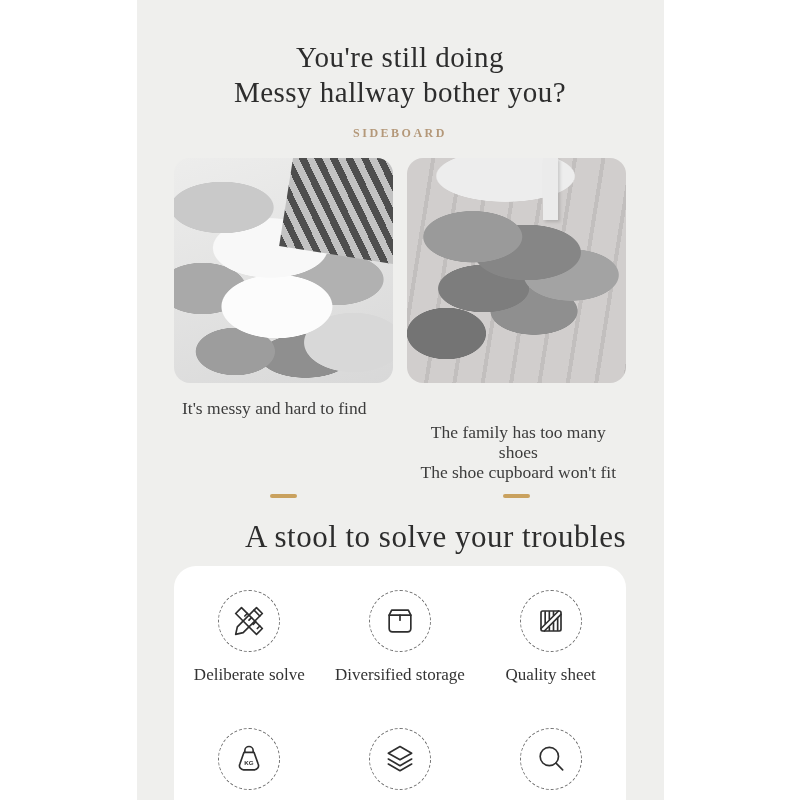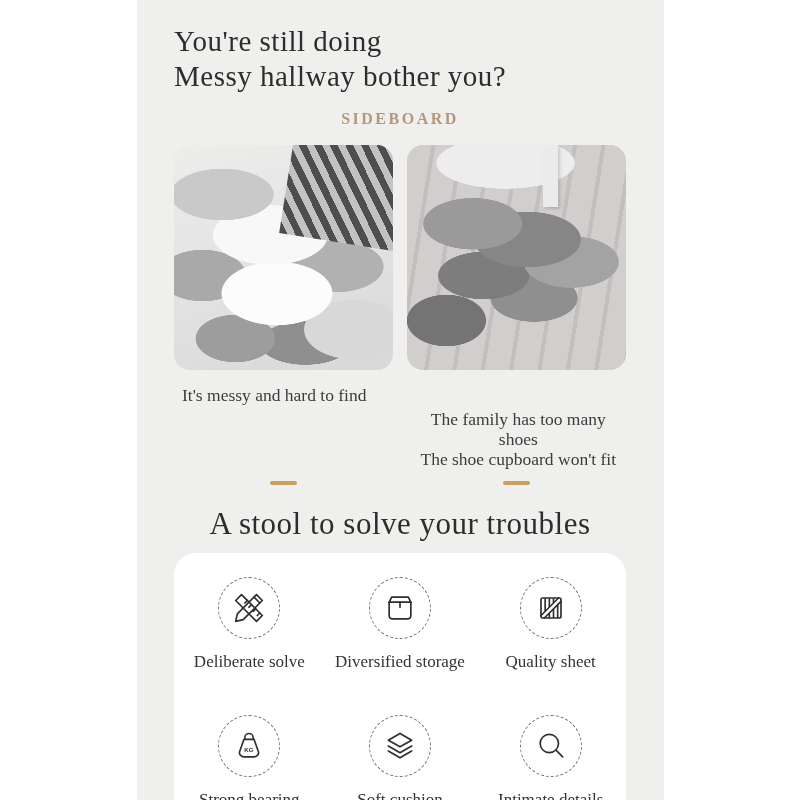--- a/index.html
+++ b/index.html
@@ -7,8 +7,8 @@
   .panel{width:527px;height:800px;margin:0 auto;background:#efefed;overflow:hidden;}
   .inner{width:452px;margin:0 auto;}
 
-  .hero-title{margin:0;padding-top:24px;font-size:29px;line-height:35px;font-weight:400;
-    text-align:left;color:#2d2d2d;letter-spacing:.5px;}
+  .hero-title{margin:0;padding-top:40px;font-size:29px;line-height:35px;font-weight:400;
+    text-align:center;color:#2d2d2d;letter-spacing:.5px;}
   .eyebrow{margin-top:16px;text-align:center;font-size:16px;letter-spacing:2.5px;
     color:#b49879;font-weight:700;}
 

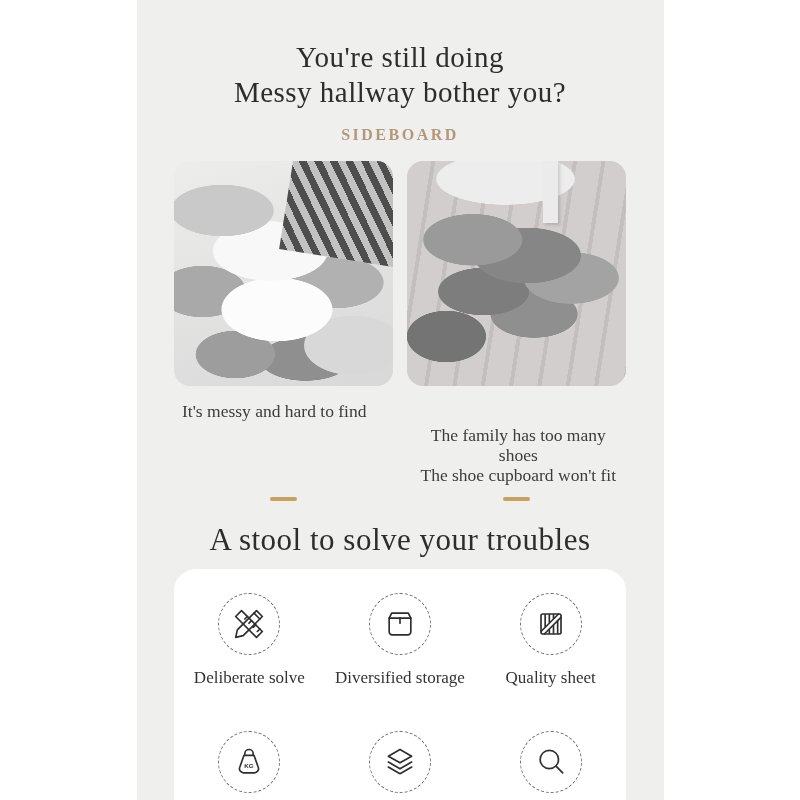--- a/index.html
+++ b/index.html
@@ -9,7 +9,7 @@
 
   .hero-title{margin:0;padding-top:40px;font-size:29px;line-height:35px;font-weight:400;
     text-align:center;color:#2d2d2d;letter-spacing:.5px;}
-  .eyebrow{margin-top:16px;text-align:center;font-size:16px;letter-spacing:2.5px;
+  .eyebrow{margin-top:16px;text-align:center;font-size:12px;letter-spacing:2.5px;
     color:#b49879;font-weight:700;}
 
   .photo-row{display:flex;gap:14px;margin-top:17px;}

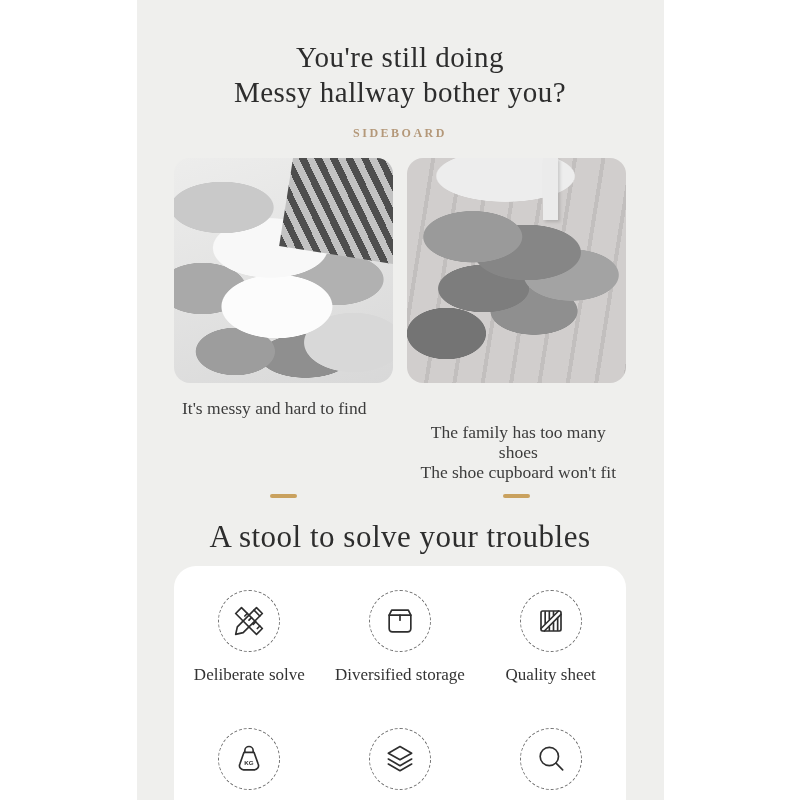--- a/index.html
+++ b/index.html
@@ -54,7 +54,7 @@
   .dash{width:27px;height:4px;border-radius:2px;background:#c9a15e;}
 
   .solution-title{margin:0;margin-top:21px;font-size:31px;line-height:36px;font-weight:400;
-    text-align:center;color:#2d2d2d;letter-spacing:.5px;}
+    text-align:right;color:#2d2d2d;letter-spacing:.5px;}
 
   .card{width:452px;box-sizing:border-box;margin-top:11px;background:#ffffff;border-radius:22px;
     height:270px;padding-top:24px;display:grid;grid-template-columns:repeat(3,1fr);row-gap:30px;}

